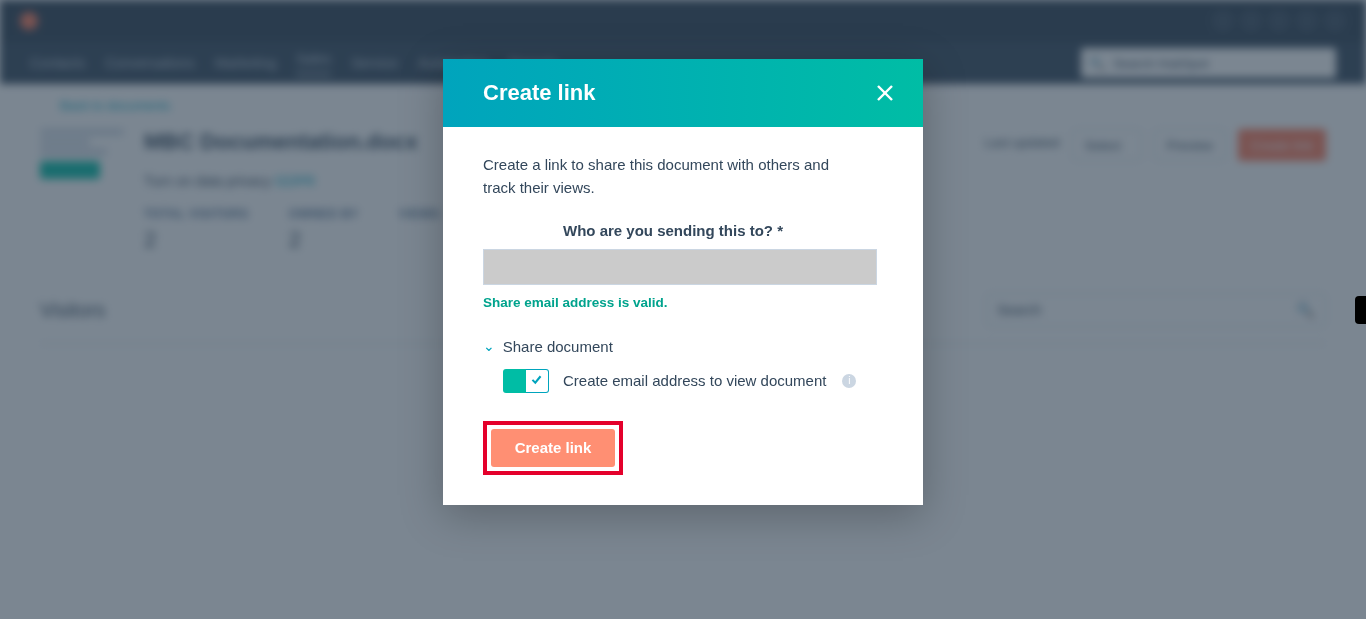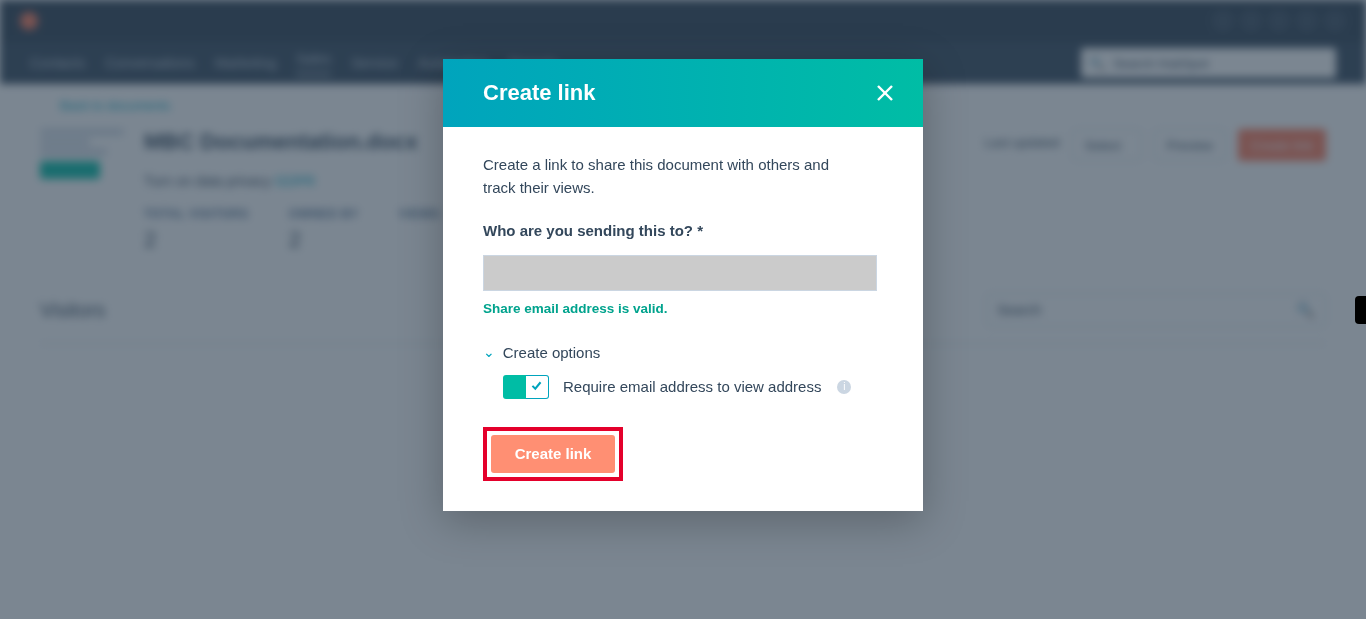--- a/index.html
+++ b/index.html
@@ -56,7 +56,7 @@
 
   .modal-body { padding: 26px 60px 30px 40px; color: #33475b; font-size: 15px; }
   .desc { line-height: 1.55; margin-bottom: 22px; }
-  .field-label { font-weight: 600; margin-bottom: 16px; }
+  .field-label { font-weight: 600; margin-bottom: 10px; text-align: center; }
   .field-input { width: 394px; height: 36px; border: 1px solid #cbd6e2; background: #cbcbcb; color: #33475b; padding: 0 10px; font-size: 14px; }
   .valid-msg { color: #00a38d; font-weight: 600; font-size: 13.5px; margin-top: 10px; }
 

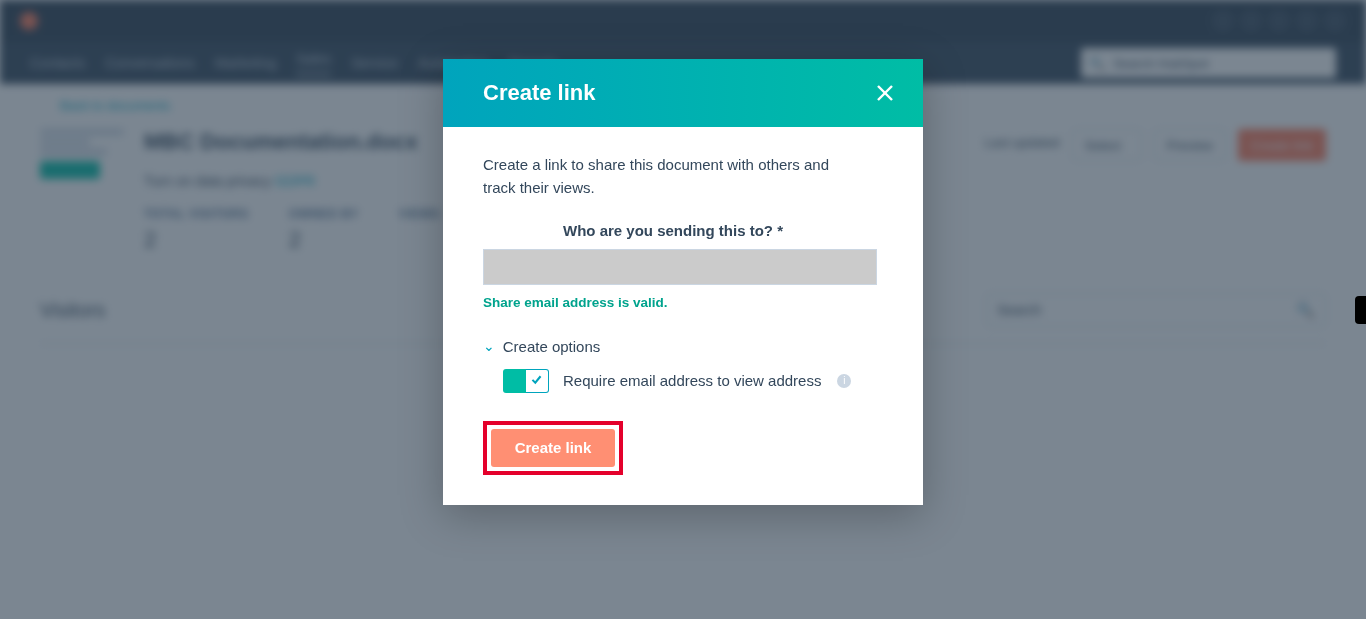--- a/index.html
+++ b/index.html
@@ -183,7 +183,7 @@
 
     <div class="share-head">
       <span class="chev">⌄</span>
-      <span>Create options</span>
+      <span>Share document</span>
     </div>
     <div class="share-opt">
       <div class="toggle">

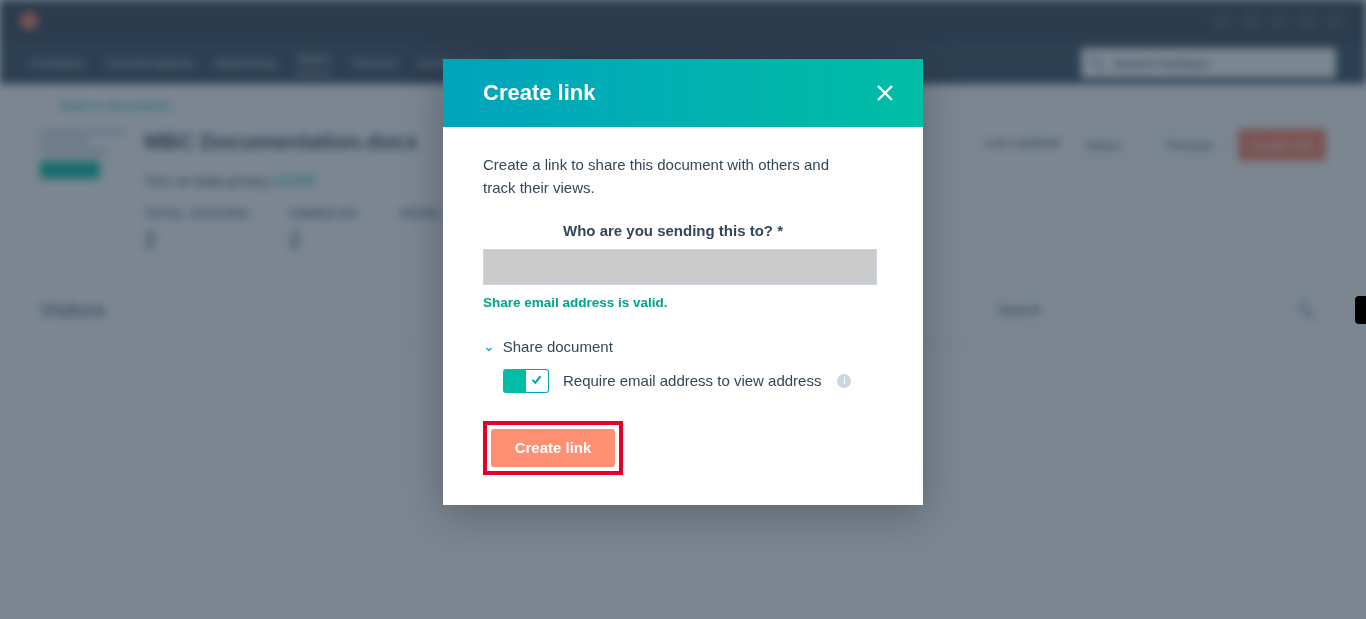--- a/index.html
+++ b/index.html
@@ -196,7 +196,7 @@
           </span>
         </div>
       </div>
-      <span class="opt-label">Require email address to view address</span>
+      <span class="opt-label">Create email address to view document</span>
       <span class="info-ico">i</span>
     </div>
 

